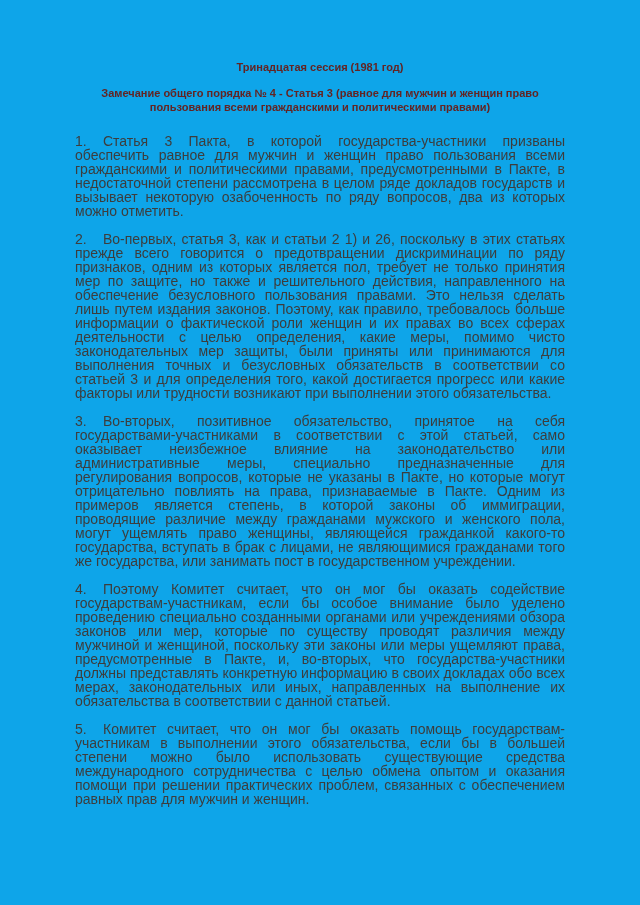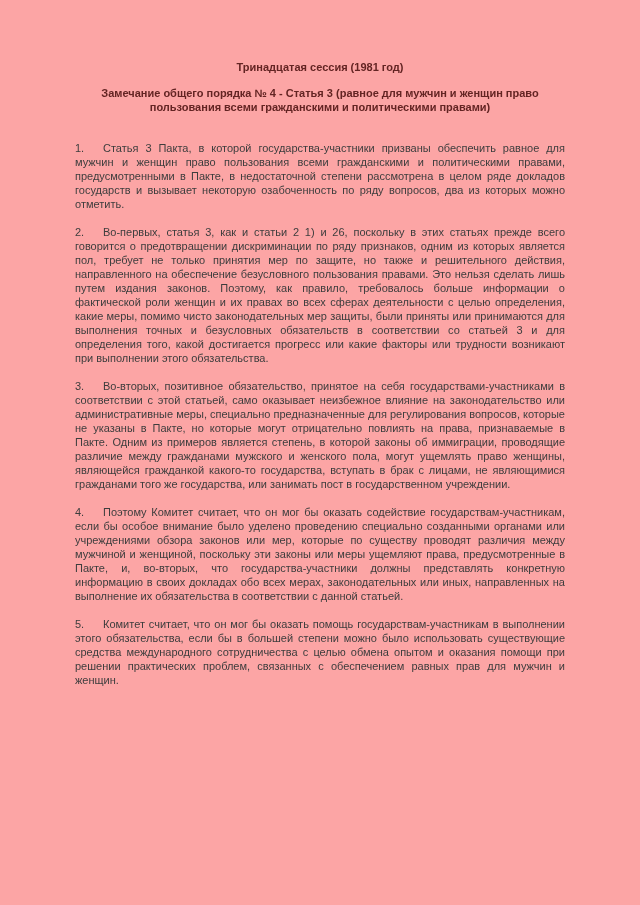--- a/index.html
+++ b/index.html
@@ -11,7 +11,7 @@
     position: relative;
     width: 640px;
     height: 905px;
-    background: #fca5a5;
+    background: #0ea5e9;
     box-sizing: border-box;
     padding: 60px 75px 0 75px;
     font-family: "Liberation Sans", sans-serif;

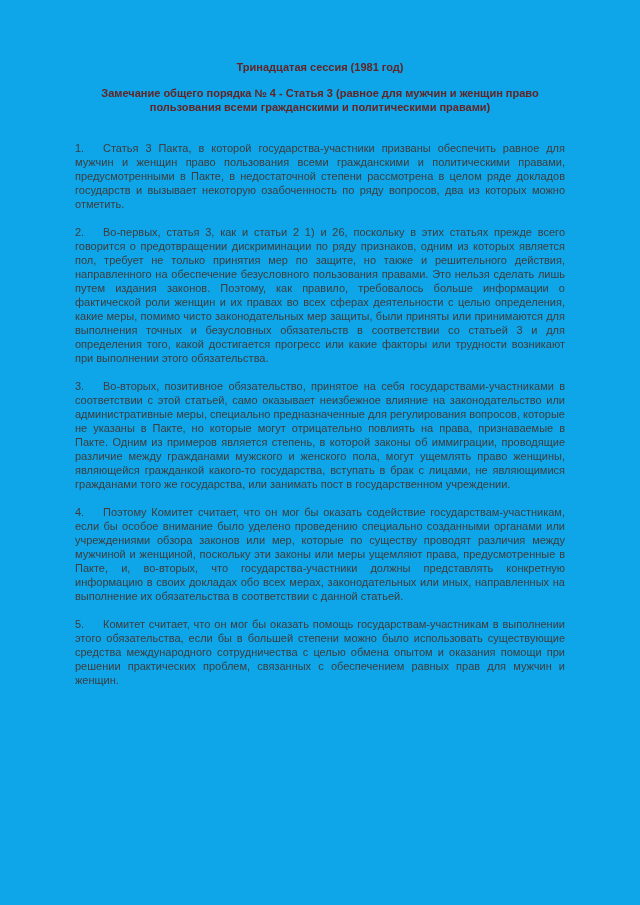--- a/index.html
+++ b/index.html
@@ -31,9 +31,9 @@
     margin: 12px;
   }
   .doc-body {
-    margin-top: 27px;
+    margin-top: 20px;
     color: #3d3d3d;
-    font-size: 11px;
+    font-size: 14px;
     line-height: 14px;
     text-align: justify;
   }

